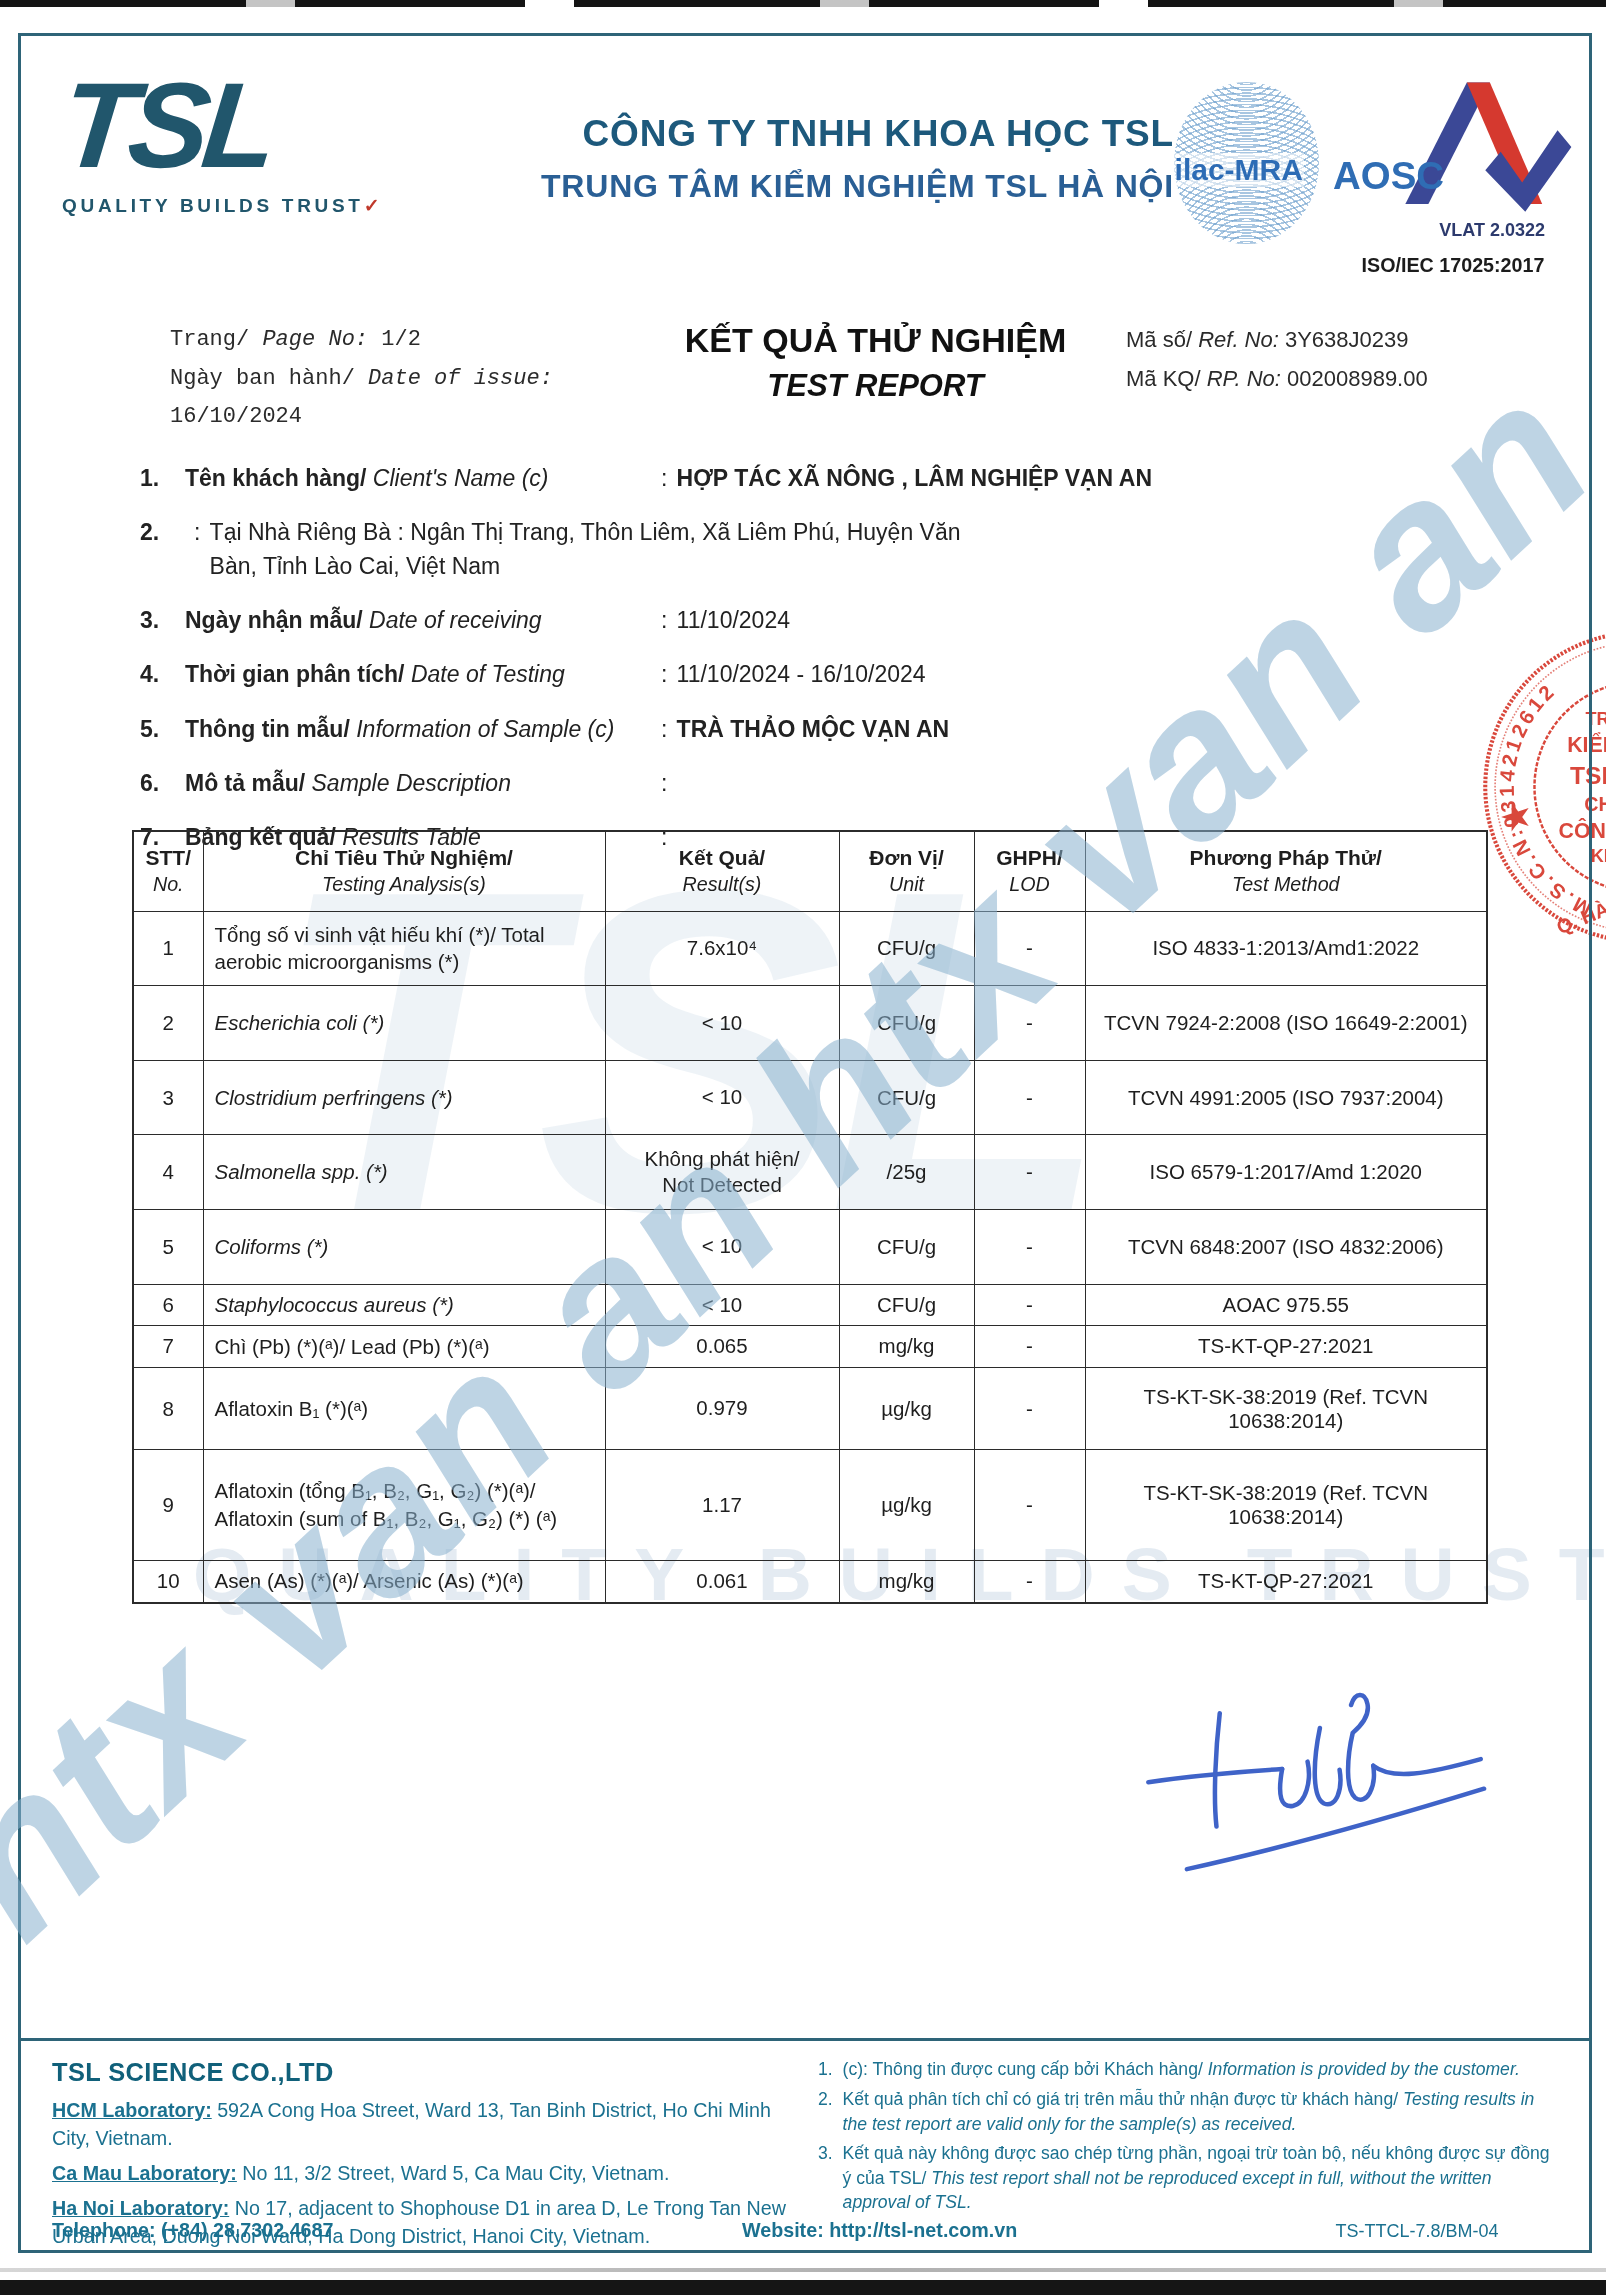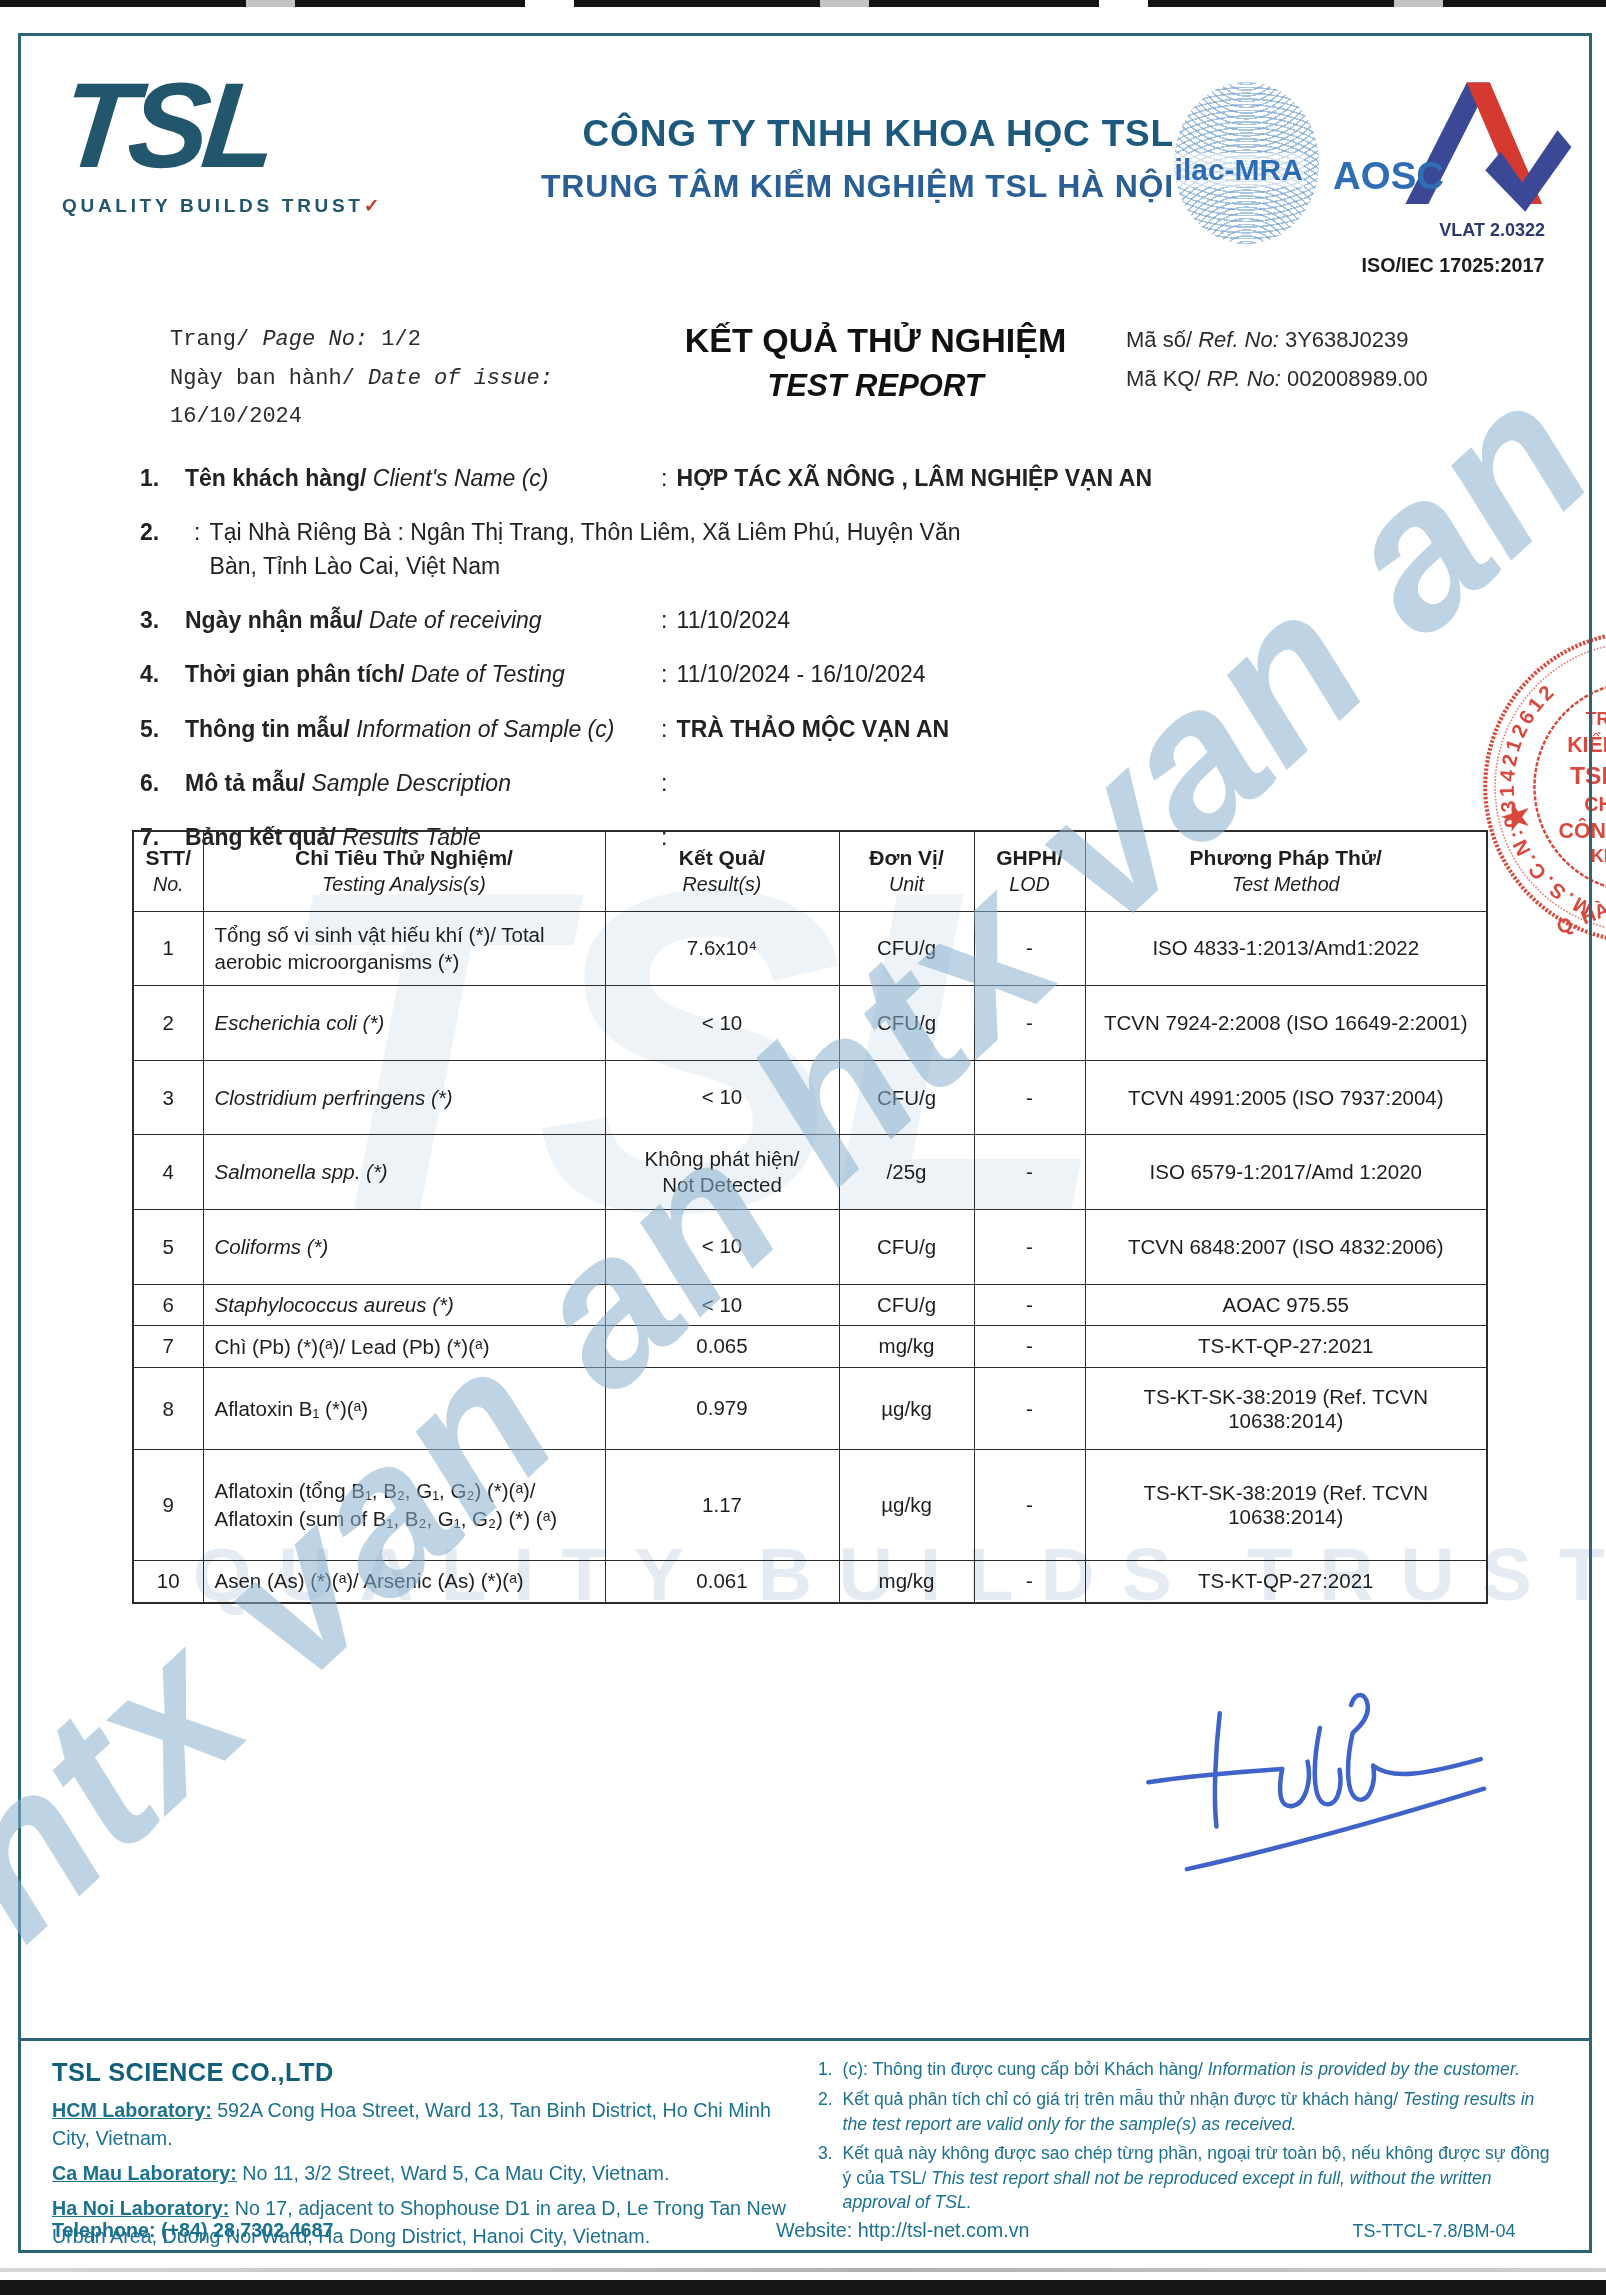--- a/index.html
+++ b/index.html
@@ -82,7 +82,7 @@
   .note-body{flex:1;}
   .footer-bottom{position:absolute;left:31px;right:37px;bottom:8.2px;display:flex;align-items:baseline;font-size:19.7px;}
   .fb-tel{width:46%;font-weight:bold;}
-  .fb-web{width:36%;font-weight:normal;margin-left:34px;}
+  .fb-web{width:36%;font-weight:bold;}
   .fb-code{flex:1;text-align:center;font-size:18px;font-weight:normal;}
   
   .wm{position:absolute;pointer-events:none;white-space:nowrap;}

